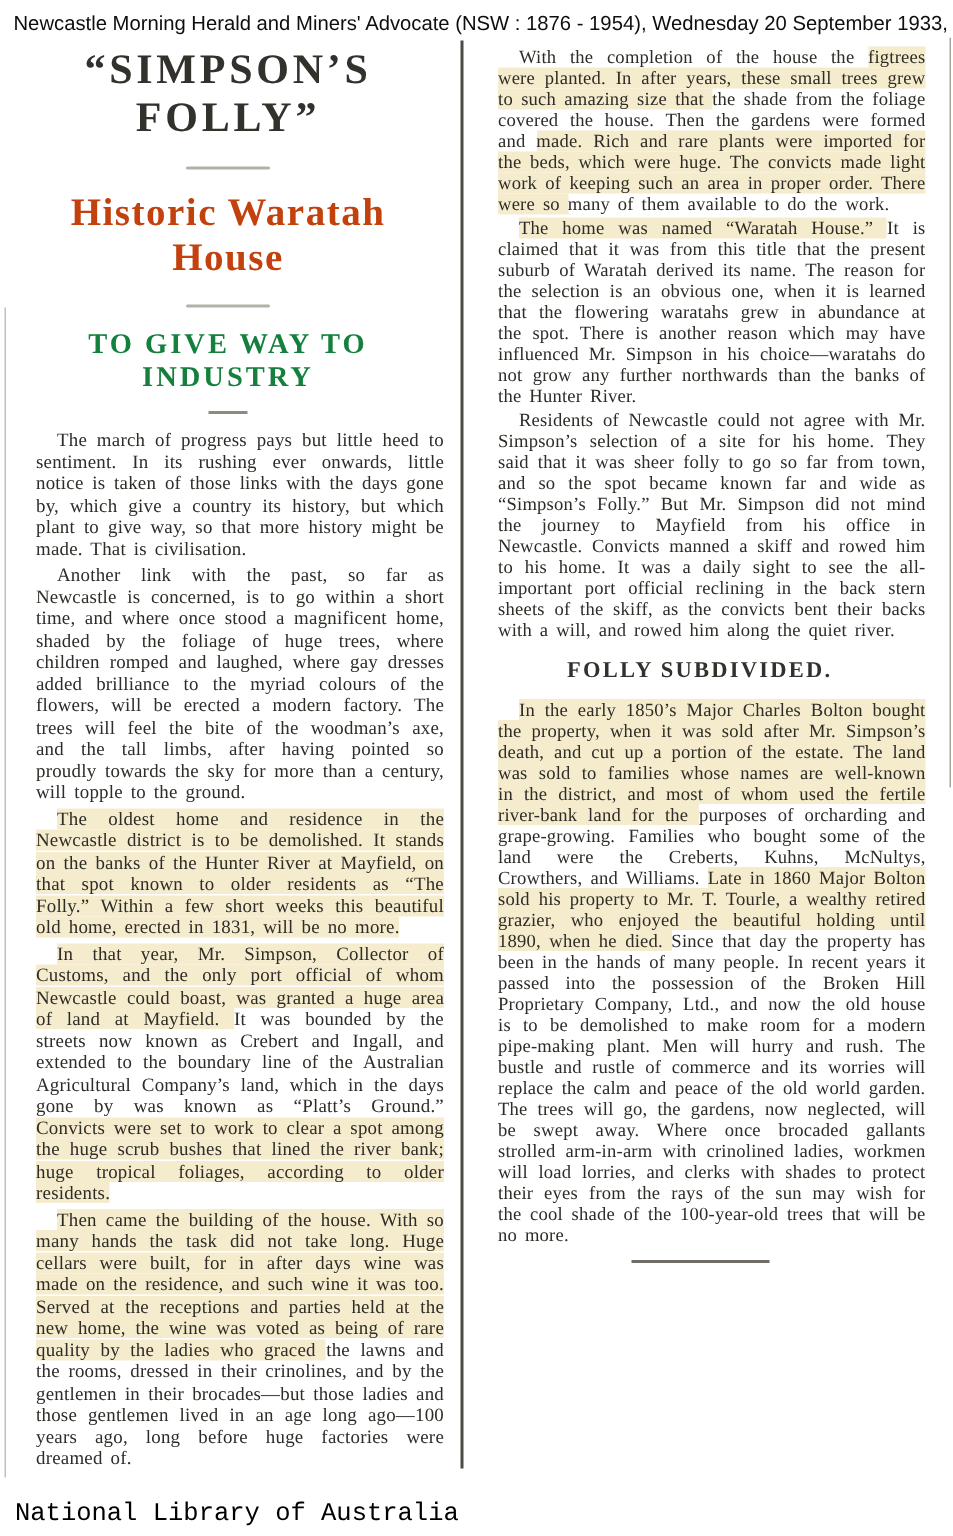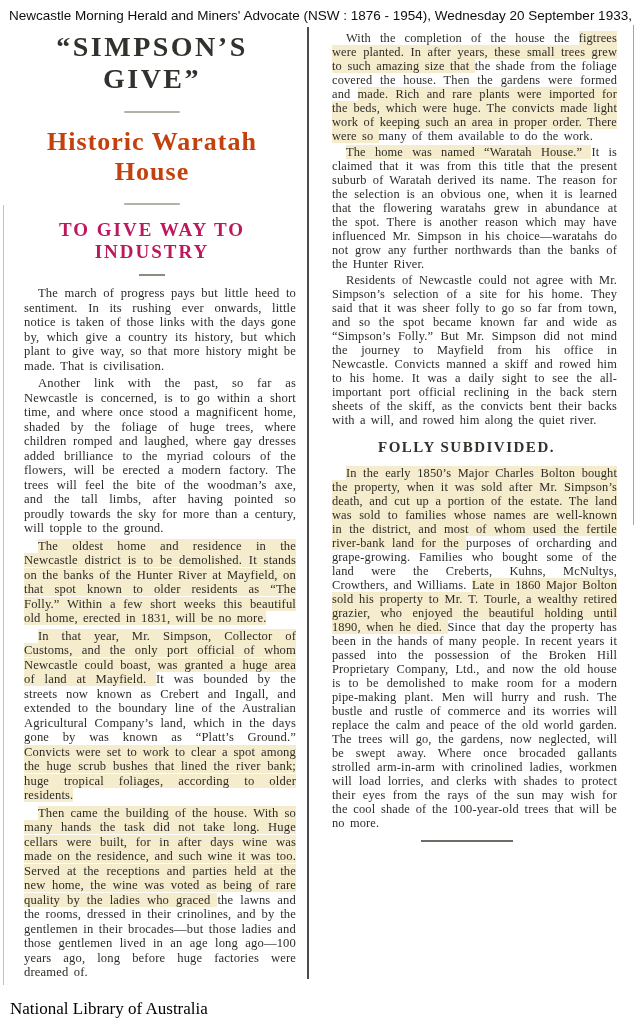--- a/index.html
+++ b/index.html
@@ -136,7 +136,7 @@
   <div class="column-divider"></div>
 
   <div class="col-left">
-    <h1 class="headline-1">“SIMPSON’S GIVE”</h1>
+    <h1 class="headline-1">“SIMPSON’S FOLLY”</h1>
     <div class="rule-faint"></div>
     <h2 class="headline-2">Historic Waratah House</h2>
     <div class="rule-faint"></div>

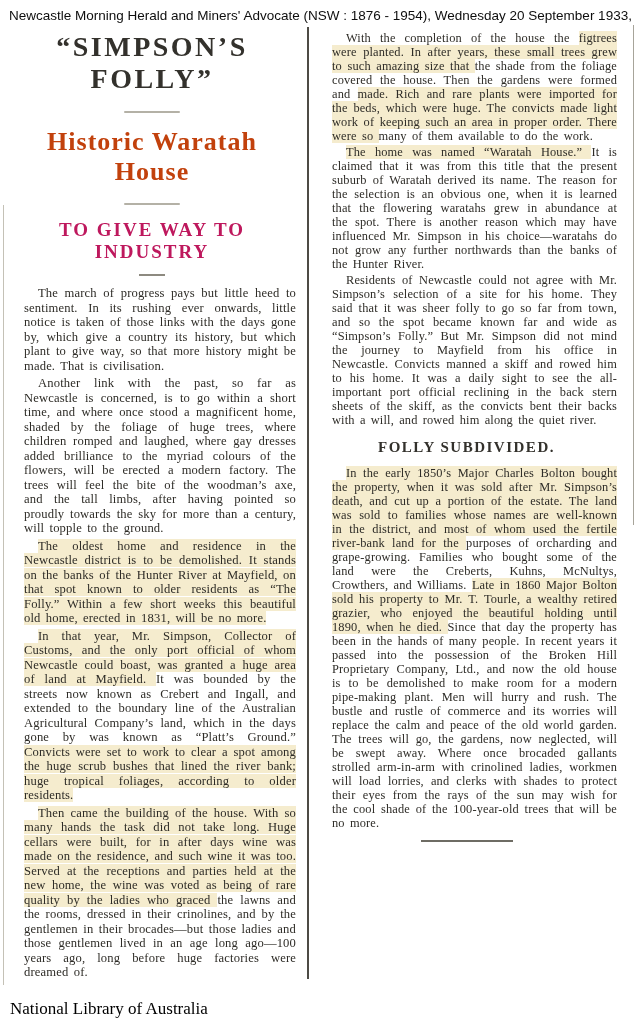--- a/index.html
+++ b/index.html
@@ -69,7 +69,7 @@
     letter-spacing:2px;
     text-align:center;
     margin:0;
-    color:#be185d;
+    color:#15803d;
   }
   .rule-faint {
     width:56px; height:2px;

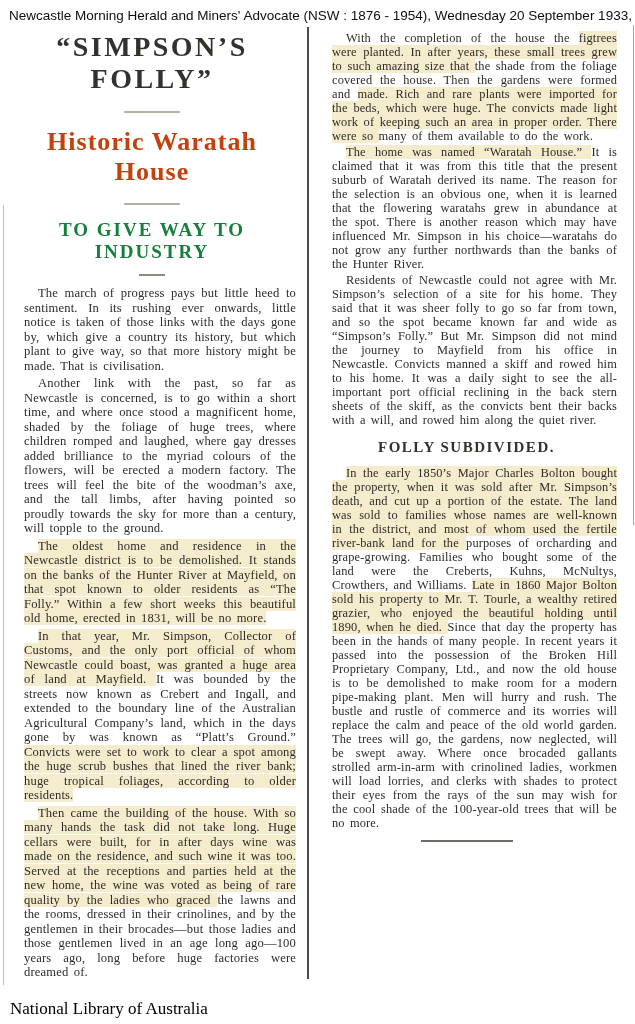--- a/index.html
+++ b/index.html
@@ -119,7 +119,7 @@
     display:flex;
     align-items:flex-end;
     padding:2px 10px 5px 10px;
-    font-family:Liberation Serif, serif;
+    font-family:Liberation Mono, monospace;
     font-size:17px;
     color:#000;
     background:#fff;

